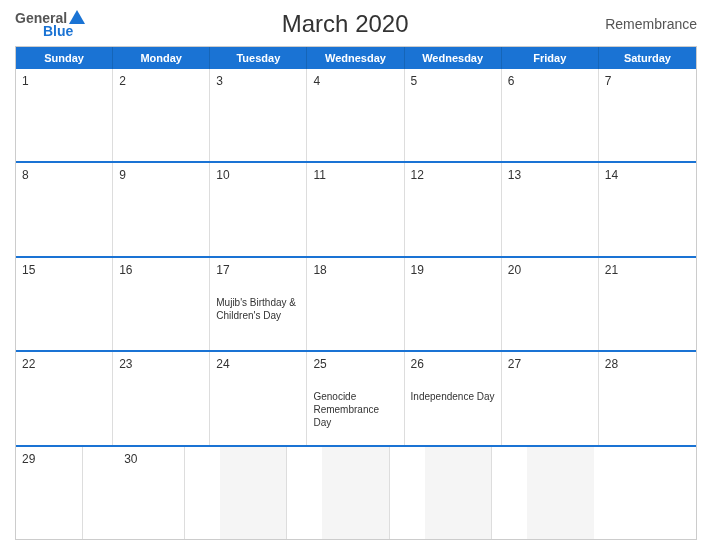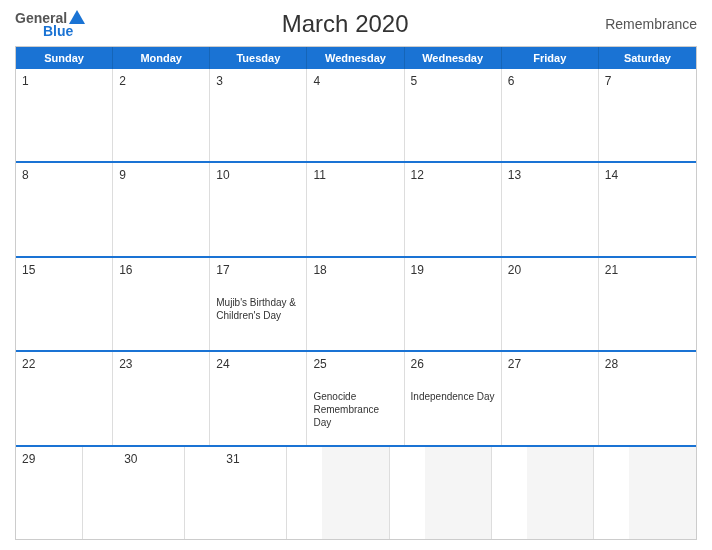--- a/index.html
+++ b/index.html
@@ -269,9 +269,6 @@
           <div class="cal-cell">
             <span class="day-num">30</span>
           </div>
-          <div class="cal-cell">
-            <span class="day-num">31</span>
-          </div>
           <div class="cal-cell empty"></div>
           <div class="cal-cell empty"></div>
           <div class="cal-cell empty"></div>

